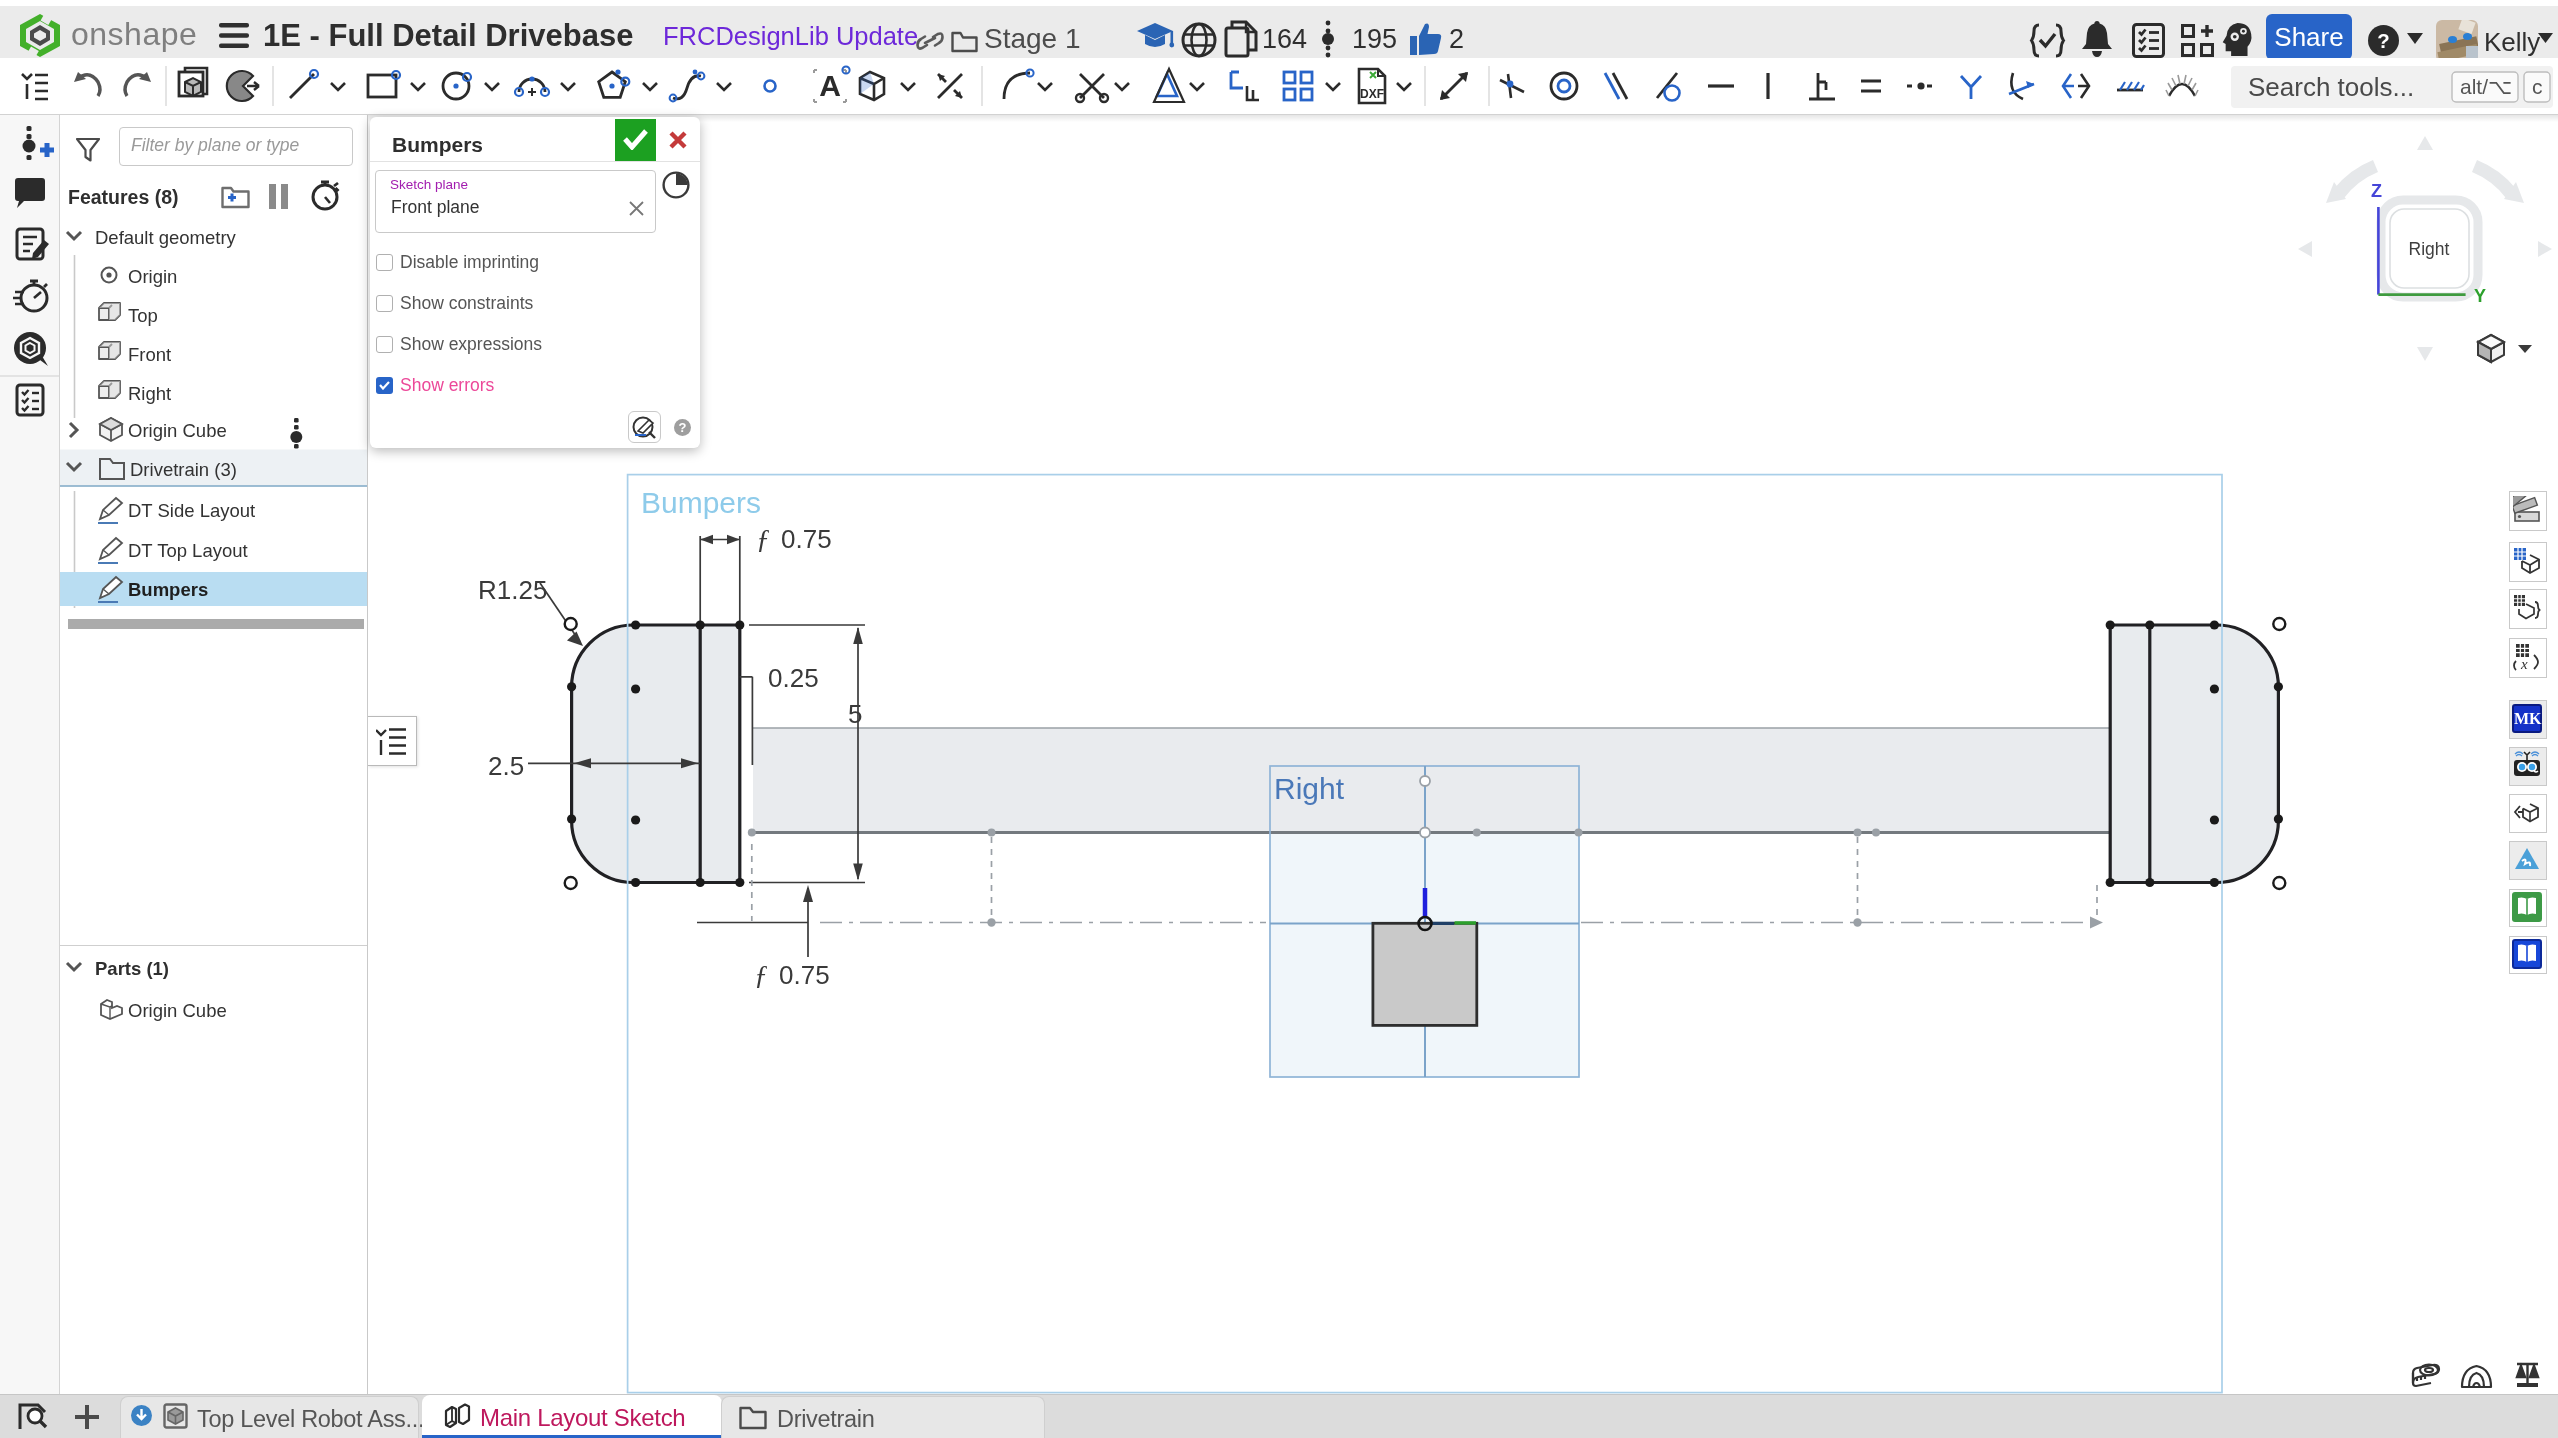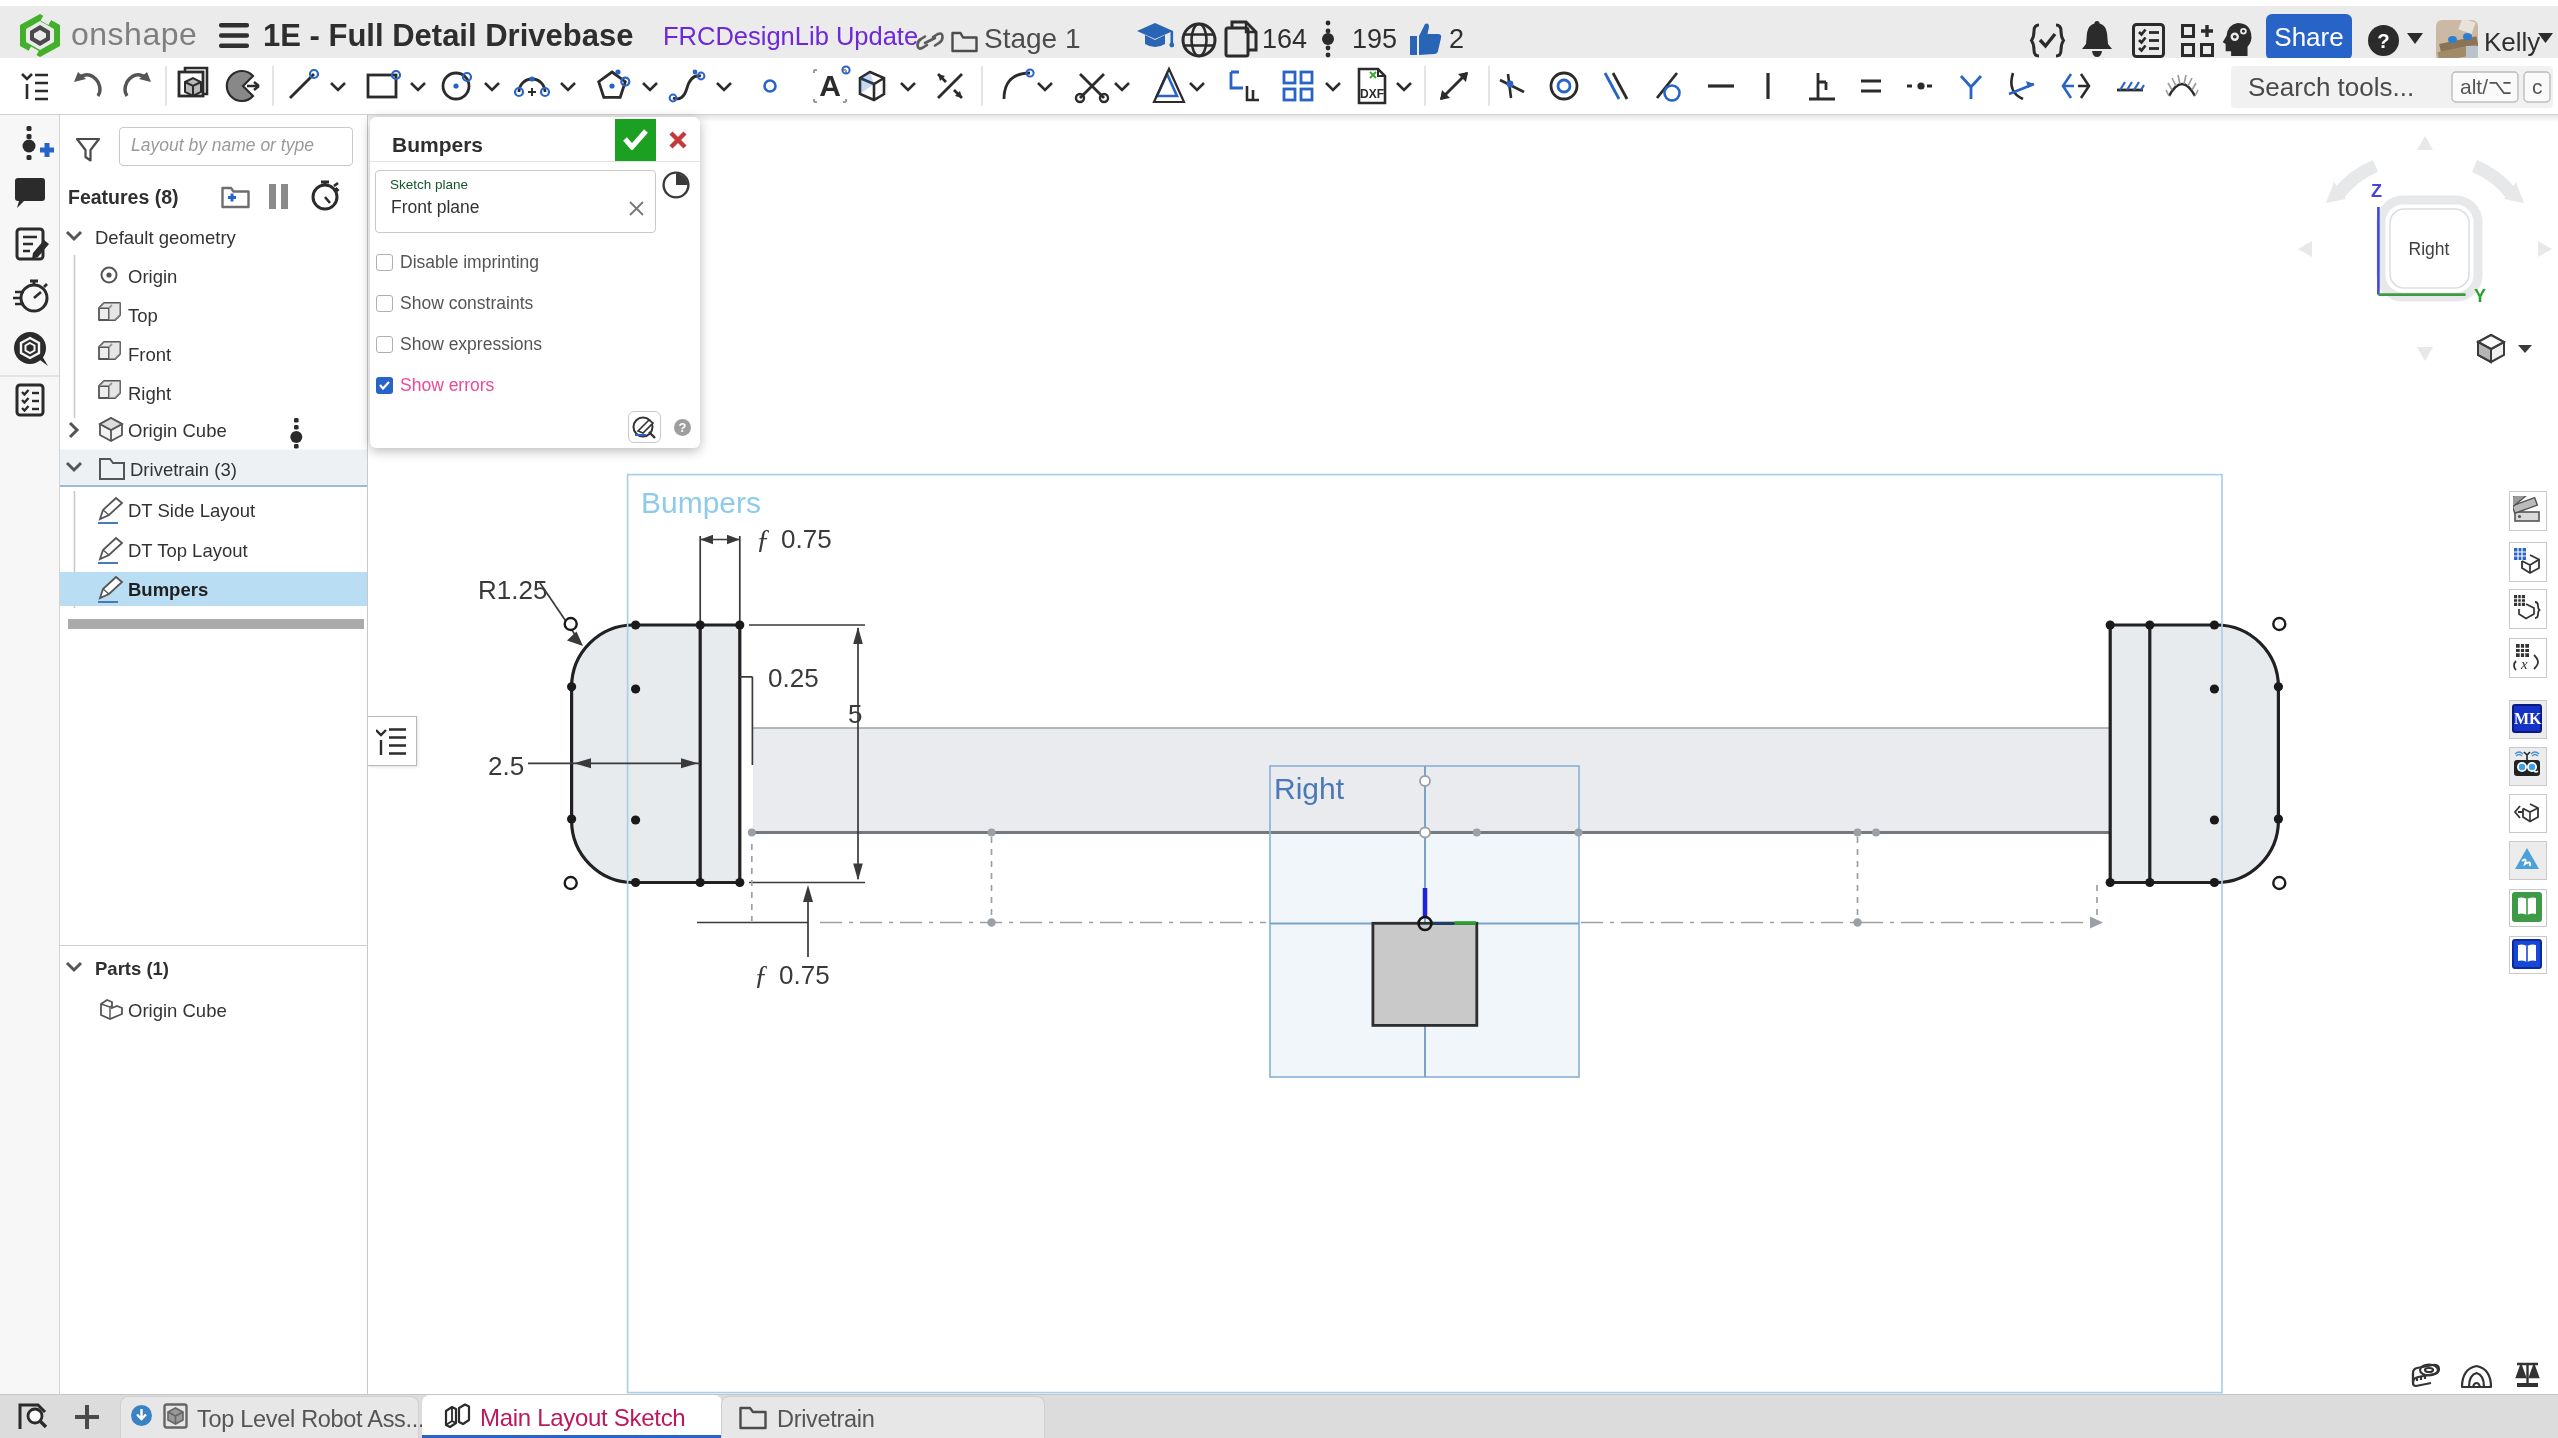--- a/index.html
+++ b/index.html
@@ -700,7 +700,7 @@
       <path d="M1 1 H23 L14.5 12 V22.5 L9.5 19 V12 Z" fill="none" stroke="#4a4a4a" stroke-width="2.2" stroke-linejoin="round"></path>
     </svg>
     <div class="abs" style="left:59px;top:12px;width:234px;height:39px;border:1px solid #c9c9c9;border-radius:4px;background:#fff;box-sizing:border-box;">
-      <div class="abs" style="left:11px;top:7px;font-size:17.5px;font-style:italic;color:#9a9a9a;">Layout by name or type</div>
+      <div class="abs" style="left:11px;top:7px;font-size:17.5px;font-style:italic;color:#9a9a9a;">Filter by plane or type</div>
     </div>
     <div class="abs" style="left:8px;top:71px;font-size:19.5px;font-weight:bold;color:#2f2f2f;">Features (8)</div>
     <svg class="abs" style="left:161px;top:70px" width="29" height="24" viewBox="0 0 29 24">

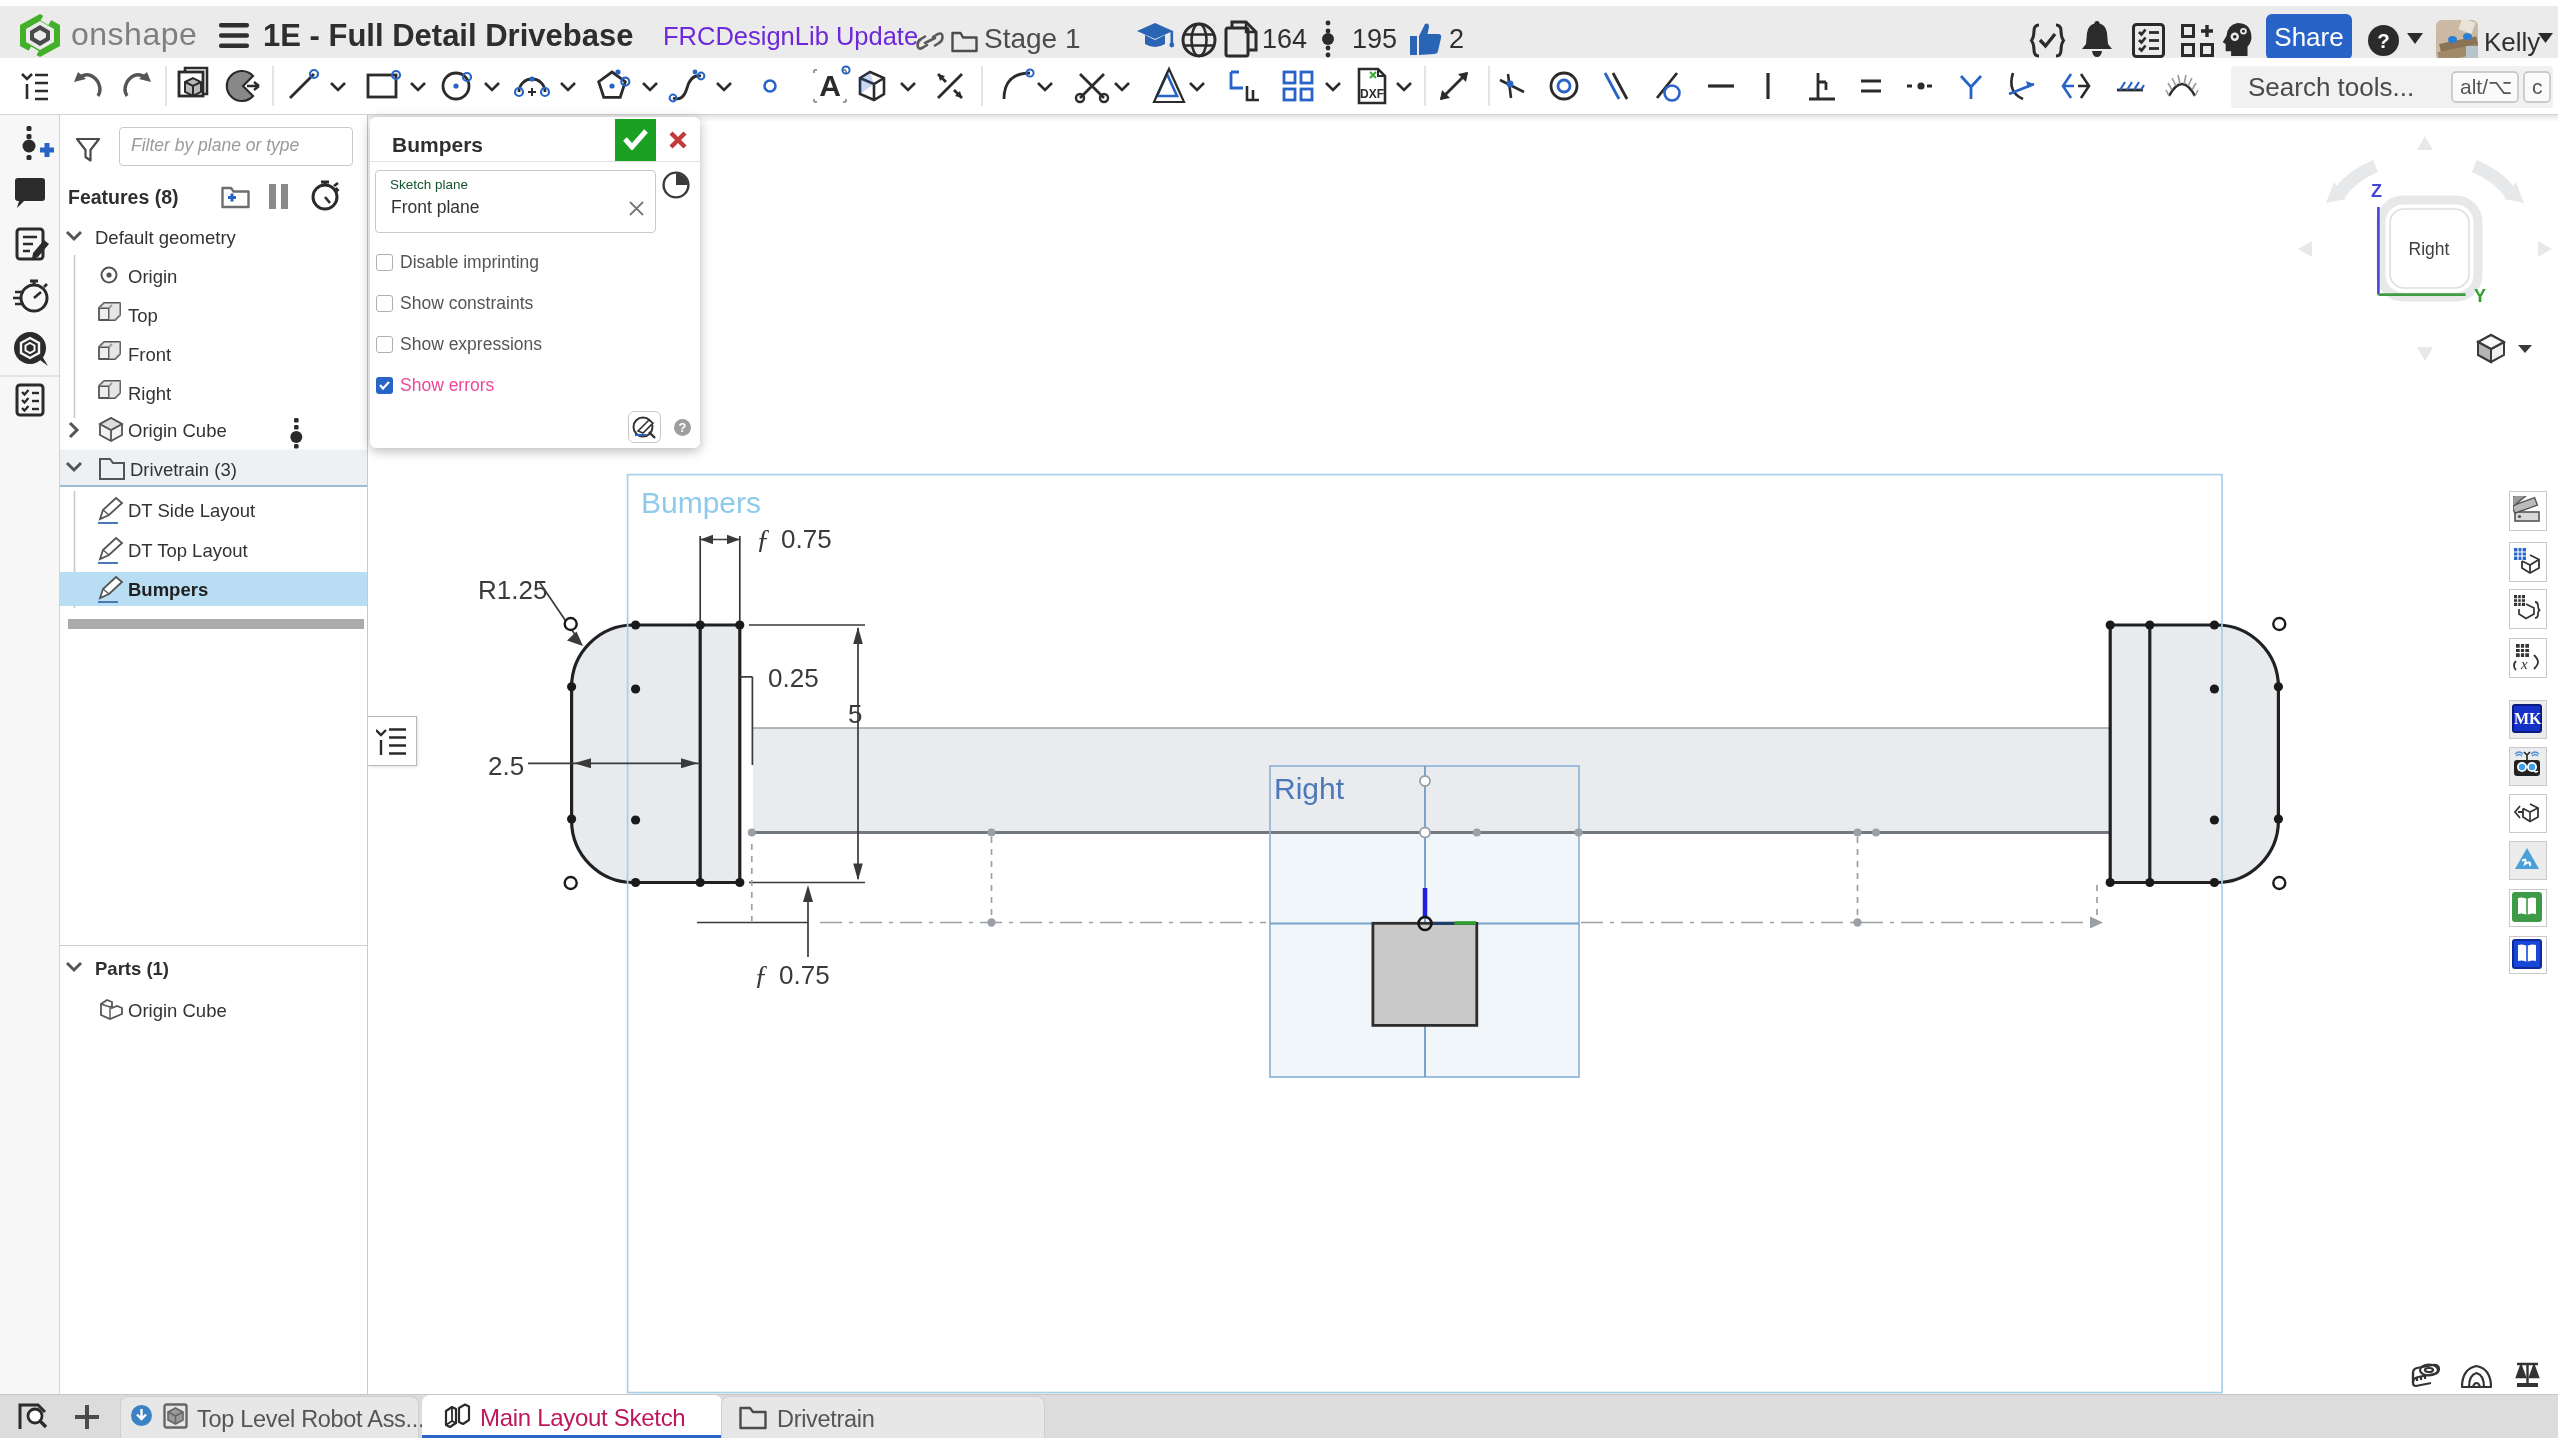--- a/index.html
+++ b/index.html
@@ -838,7 +838,7 @@
       </svg>
     <div class="abs" style="left:0;top:44px;width:330px;height:1px;background:#e2e2e2;"></div>
     <div class="abs" style="left:5px;top:53px;width:281px;height:63px;border:1px solid #c9c9c9;border-radius:4px;box-sizing:border-box;">
-      <div class="abs" style="left:14px;top:6px;font-size:13.5px;color:#14532d;">Sketch plane</div>
+      <div class="abs" style="left:14px;top:6px;font-size:13.5px;color:#a21caf;">Sketch plane</div>
       <div class="abs" style="left:15px;top:26px;font-size:17.5px;color:#333;">Front plane</div>
       <svg class="abs" style="left:253px;top:30px" width="15" height="15" viewBox="0 0 15 15">
           <path d="M1 1 L14 14 M14 1 L1 14" stroke="#777" stroke-width="1.8"></path>

